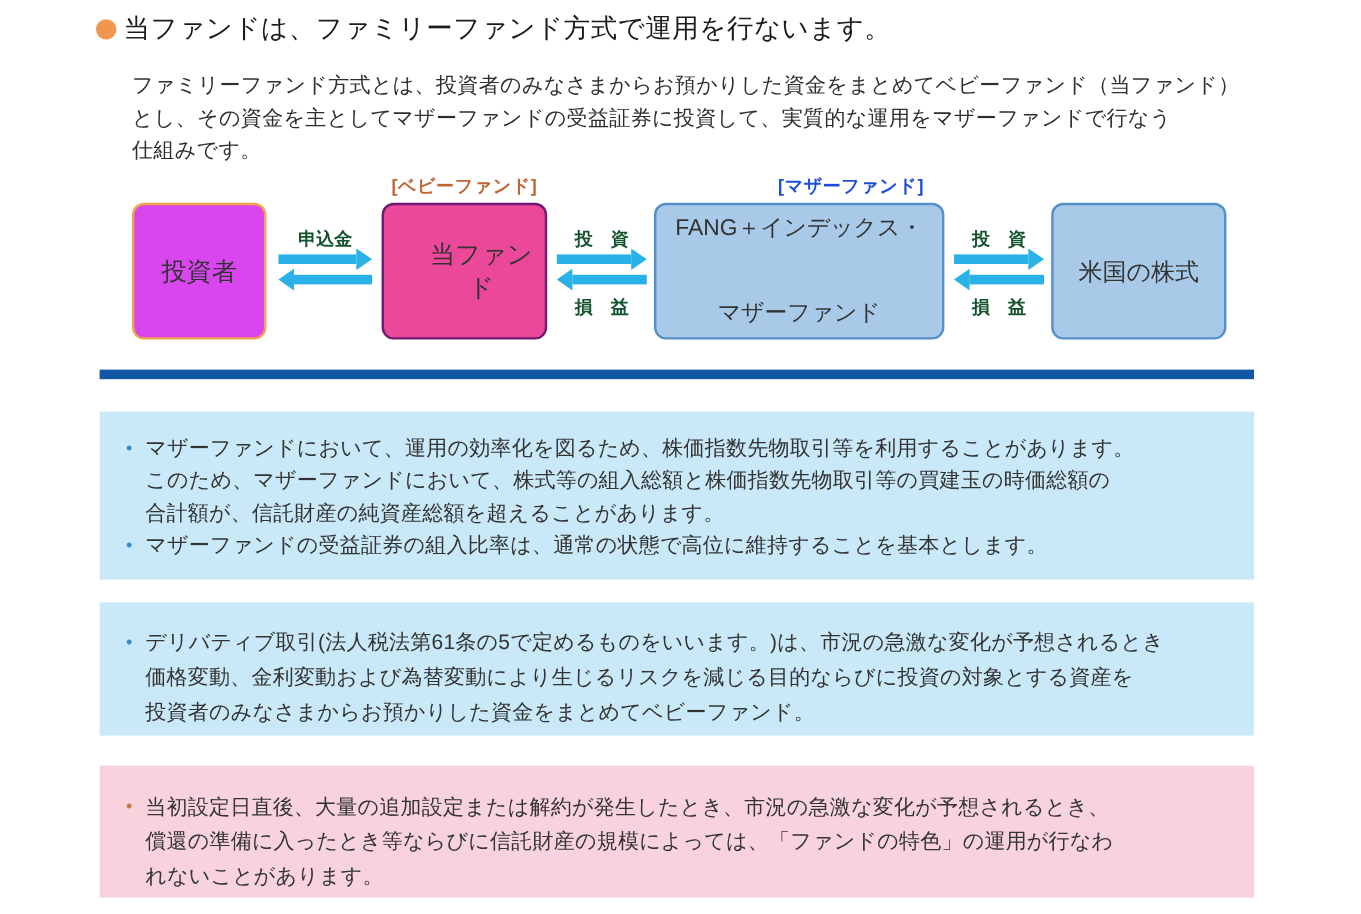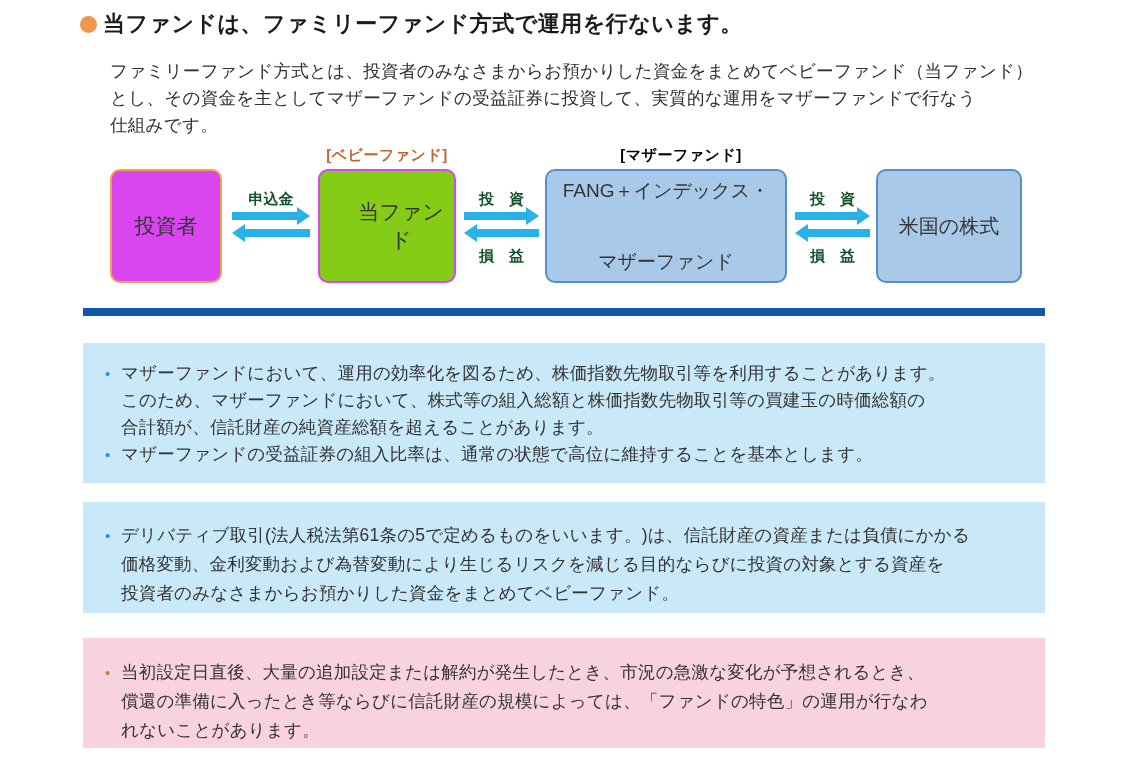--- a/index.html
+++ b/index.html
@@ -10,7 +10,7 @@
   
   .heading{position:absolute;left:80px;top:9px;display:flex;align-items:center;}
   .heading .dot{width:17px;height:17px;border-radius:50%;background:#F0974D;margin-right:6px;flex:0 0 auto;font-size:0;}
-  .heading .txt{font-size:22px;font-weight:bold;color:#1b1b1b;letter-spacing:0.5px;white-space:nowrap;}
+  .heading .txt{font-size:22px;font-weight:normal;color:#1b1b1b;letter-spacing:0.5px;white-space:nowrap;}
   
   .intro{position:absolute;left:110px;top:58px;font-size:17.5px;line-height:27px;color:#2e2e2e;letter-spacing:0.3px;}
   .intro div{white-space:nowrap;}

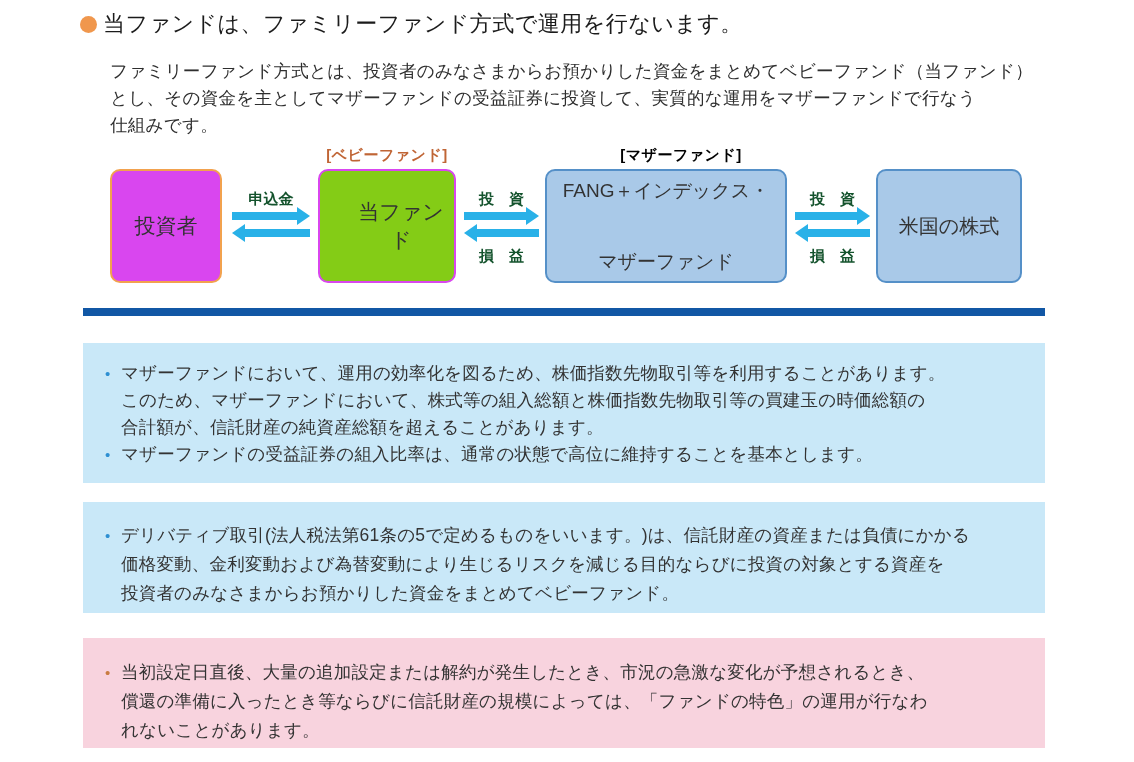--- a/index.html
+++ b/index.html
@@ -18,7 +18,7 @@
   .diagram{position:absolute;left:0;top:0;width:1134px;height:300px;}
   .fund-label{position:absolute;top:146px;font-size:15px;font-weight:bold;text-align:center;letter-spacing:0.5px;}
   .fund-label.baby{left:318px;width:138px;color:#C06535;}
-  .fund-label.mother{left:560px;width:242px;color:#000000;}
+  .fund-label.mother{left:528px;width:242px;color:#1d4ed8;text-align:right;}
   .dbox{position:absolute;top:169px;height:114px;border-radius:10px;display:flex;flex-direction:column;align-items:center;justify-content:center;box-sizing:border-box;text-align:center;color:#333;}
   .dbox.investor{left:110px;width:112px;background:#d946ef;border:2px solid #F2A24E;font-size:21px;}
   .dbox.thisfund{left:318px;width:138px;background:#84cc16;border:2px solid #d946ef;font-size:21px;padding-left:28px;}

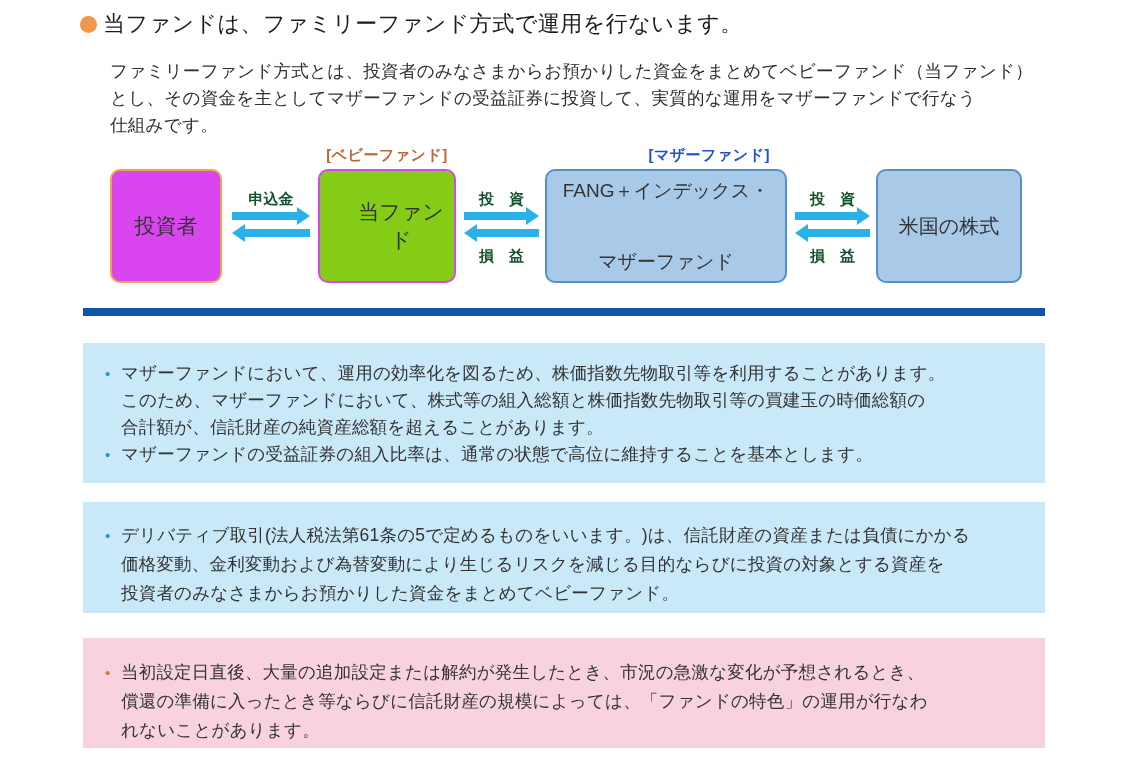--- a/index.html
+++ b/index.html
@@ -21,7 +21,7 @@
   .fund-label.mother{left:528px;width:242px;color:#1d4ed8;text-align:right;}
   .dbox{position:absolute;top:169px;height:114px;border-radius:10px;display:flex;flex-direction:column;align-items:center;justify-content:center;box-sizing:border-box;text-align:center;color:#333;}
   .dbox.investor{left:110px;width:112px;background:#d946ef;border:2px solid #F2A24E;font-size:21px;}
-  .dbox.thisfund{left:318px;width:138px;background:#84cc16;border:2px solid #d946ef;font-size:21px;padding-left:28px;}
+  .dbox.thisfund{left:318px;width:138px;background:#ec4899;border:2px solid #701a75;font-size:21px;padding-left:28px;}
   .dbox.motherfund{left:545px;width:242px;background:#A9C9E8;border:2px solid #5590C8;font-size:19px;line-height:27px;gap:44px;}
   .dbox.usstocks{left:876px;width:146px;background:#A9C9E8;border:2px solid #5590C8;font-size:20px;}
   .arrow{position:absolute;height:8px;background:#29B1E8;}

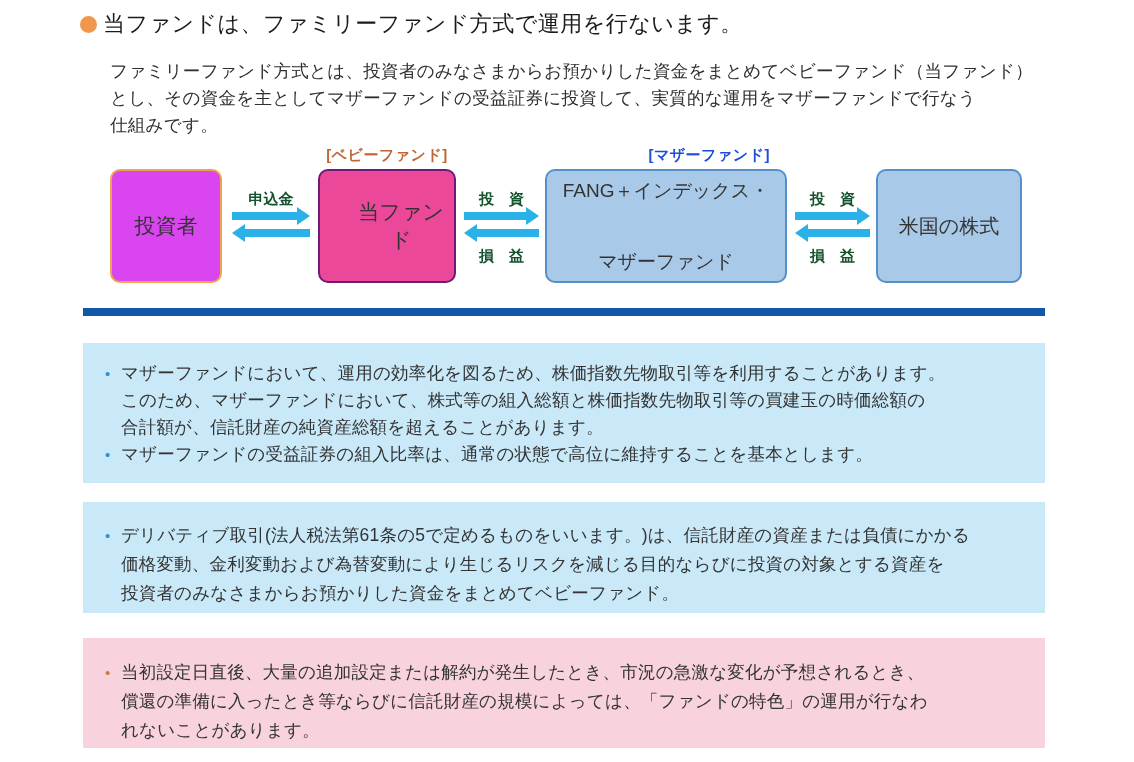--- a/index.html
+++ b/index.html
@@ -127,7 +127,7 @@
       <div class="bullet-item">
         <span class="b">•</span>
         <div class="lines">
-          <div>デリバティブ取引(法人税法第61条の5で定めるものをいいます。)は、信託財産の資産または負債にかかる</div>
+          <div>デリバティブ取引(法人税法第61条の5で定めるものをいいます。)は、市況の急激な変化が予想されるとき</div>
           <div>価格変動、金利変動および為替変動により生じるリスクを減じる目的ならびに投資の対象とする資産を</div>
           <div>投資者のみなさまからお預かりした資金をまとめてベビーファンド。</div>
         </div>

